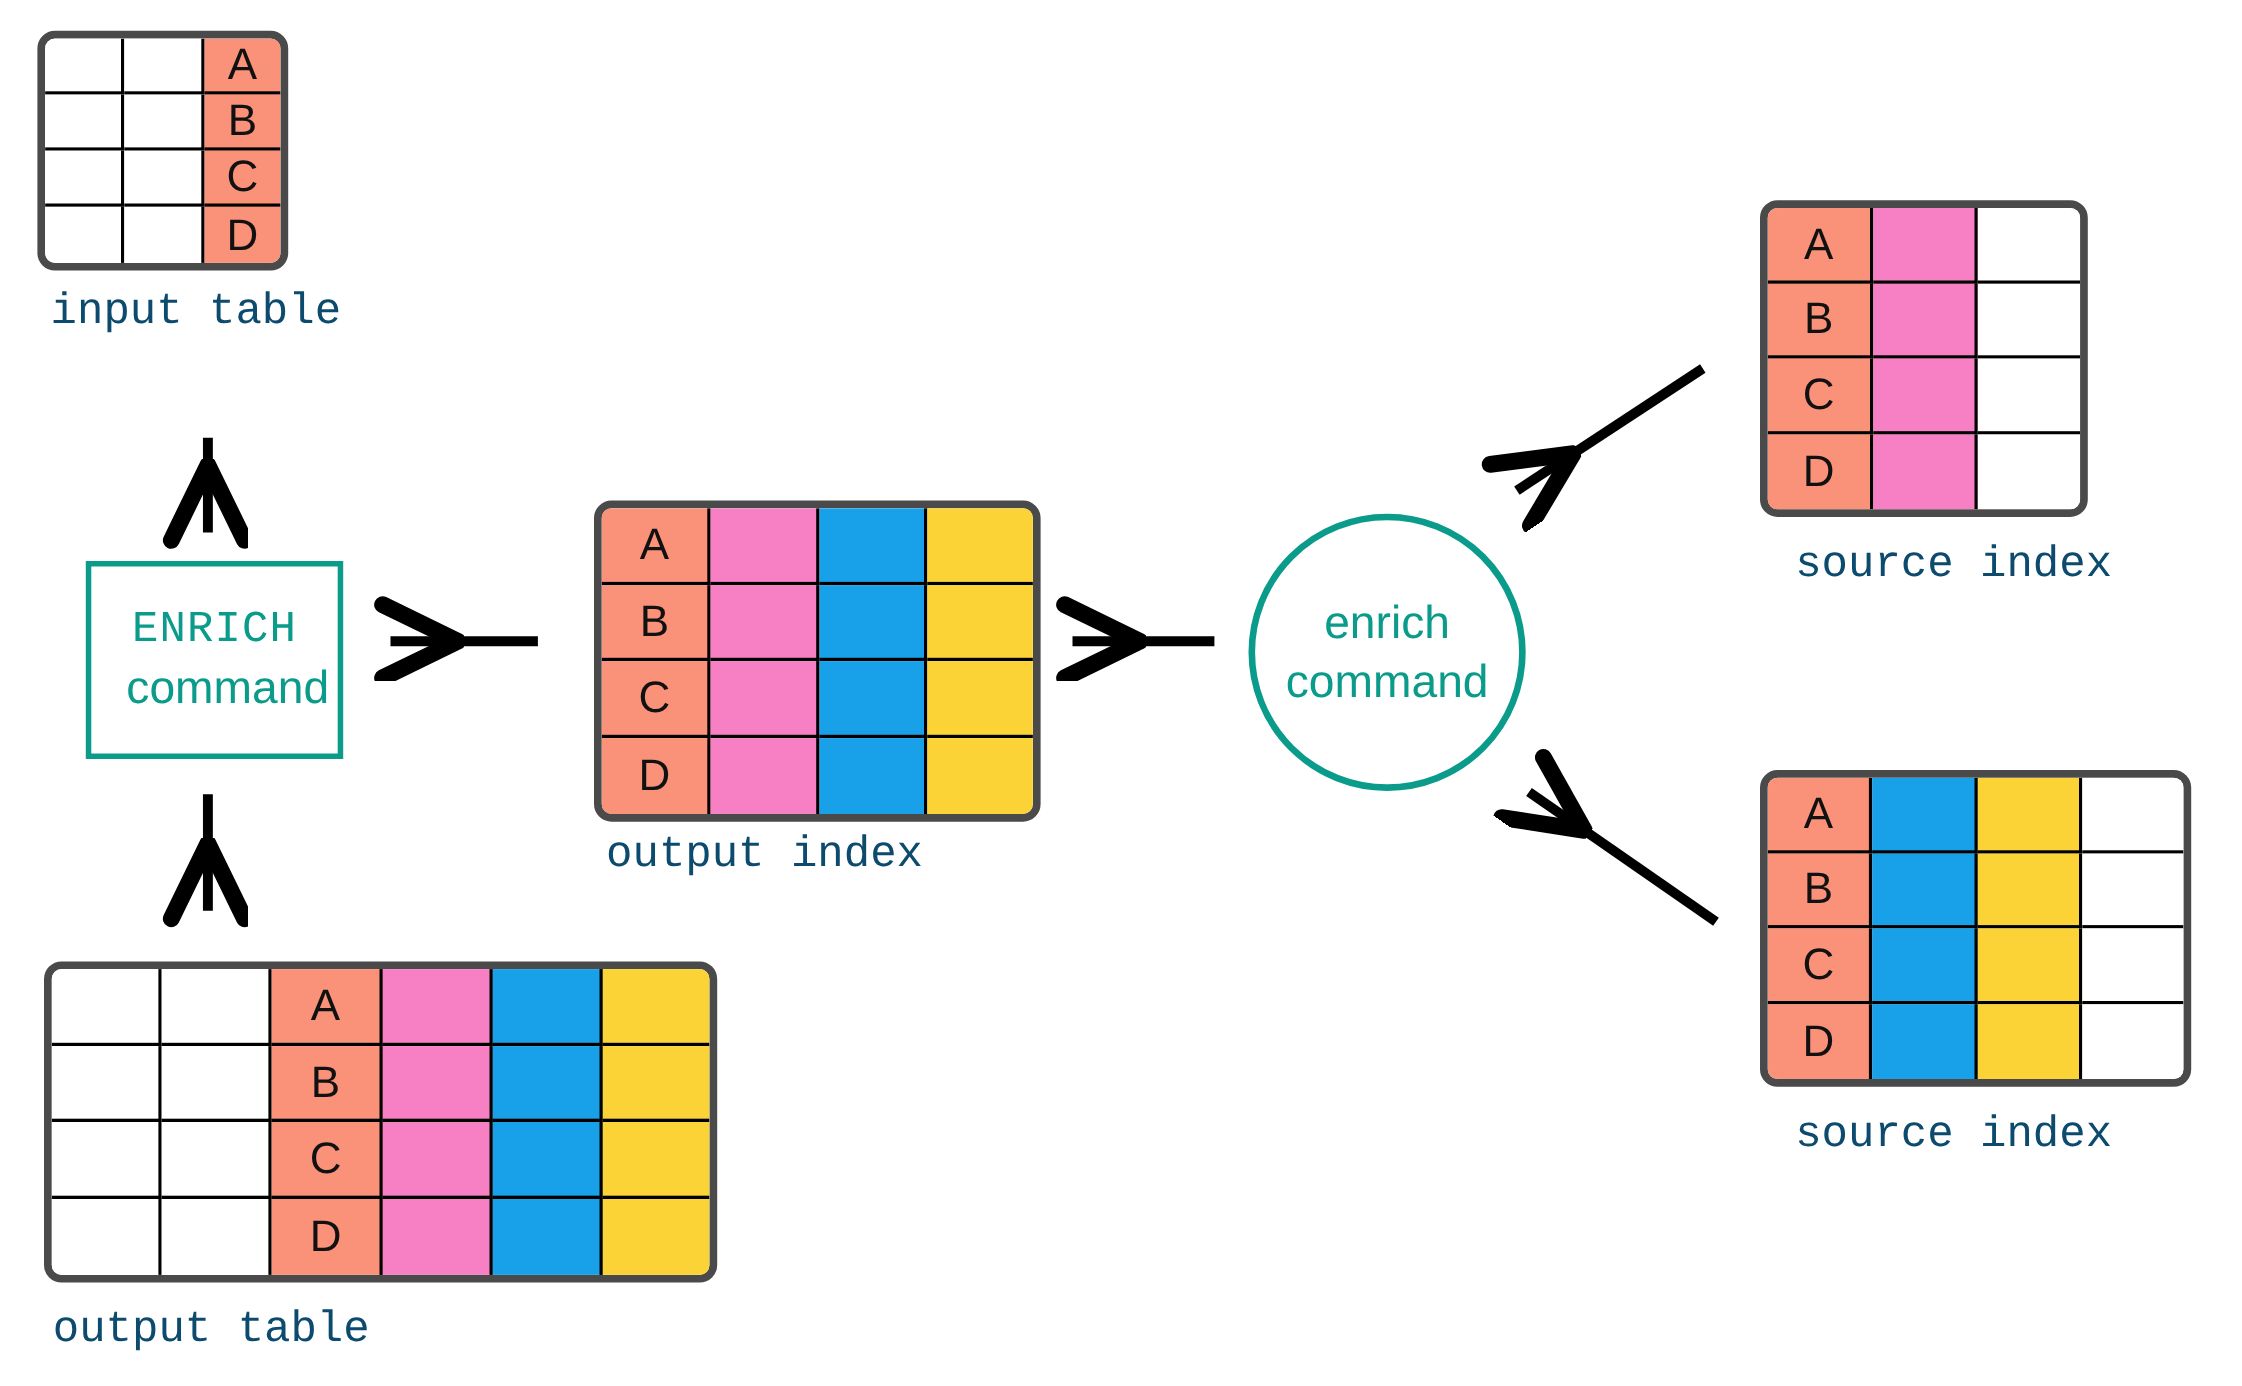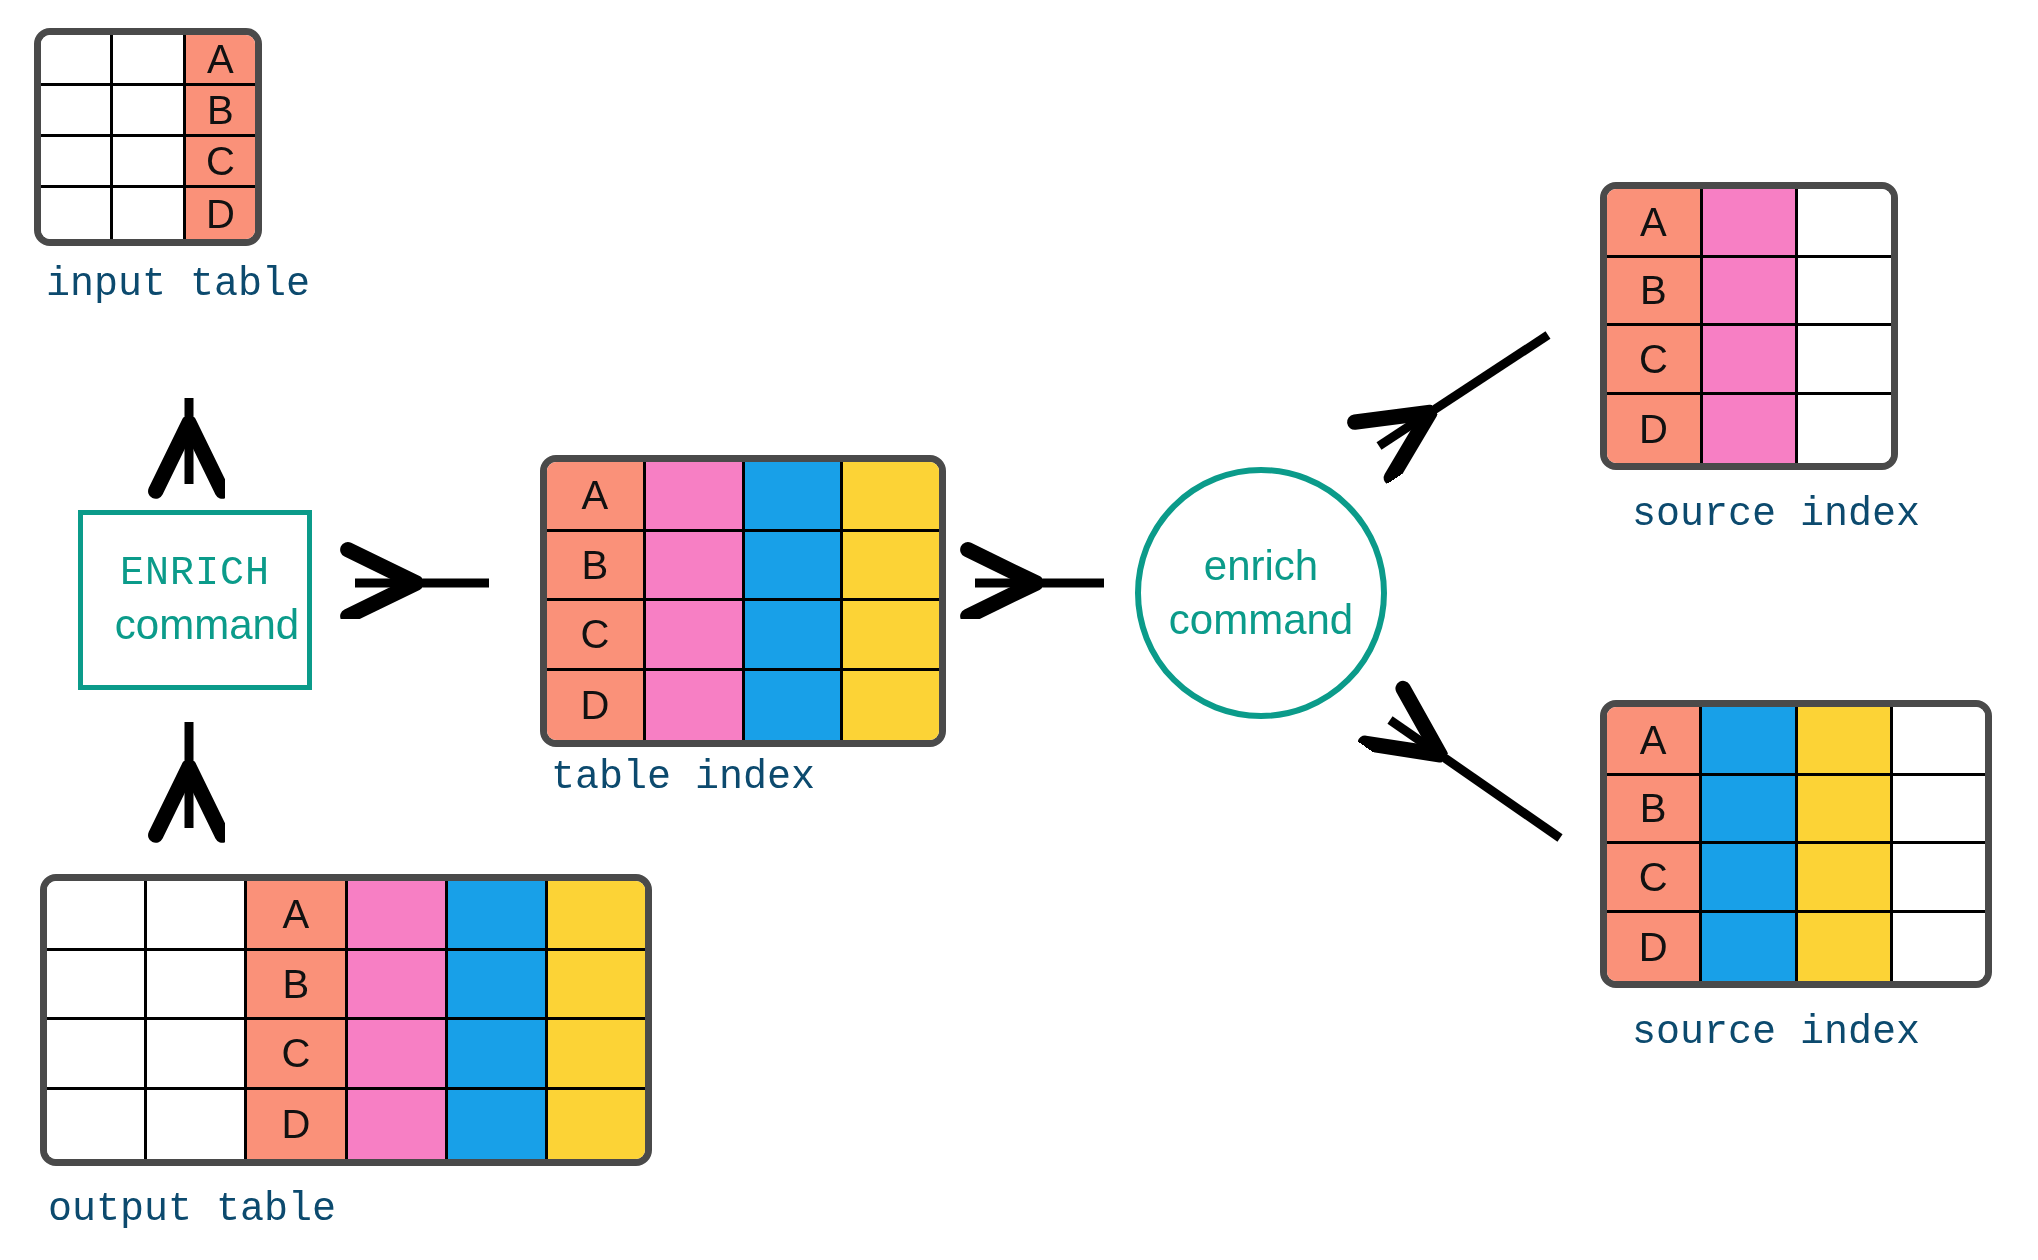--- a/index.html
+++ b/index.html
@@ -216,7 +216,7 @@
         <div class="tcell c-yellow"></div>
       </div>
     </div>
-  <div class="caption" id="enrich-index-caption" style="left:551px; top:755px;">table index</div>
+  <div class="caption" id="enrich-index-caption" style="left:551px; top:755px;">output index</div>
 
   <div class="circle" style="left:1135px; top:467px; width:252px; height:252px;">
     <div>enrich</div>

